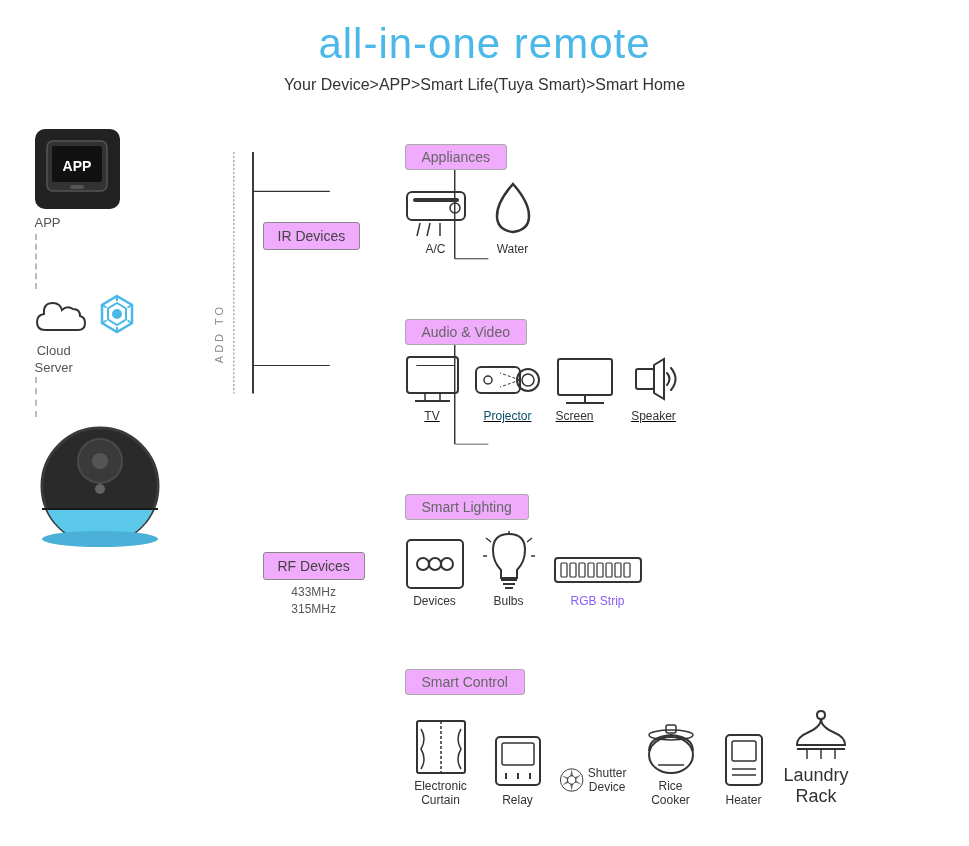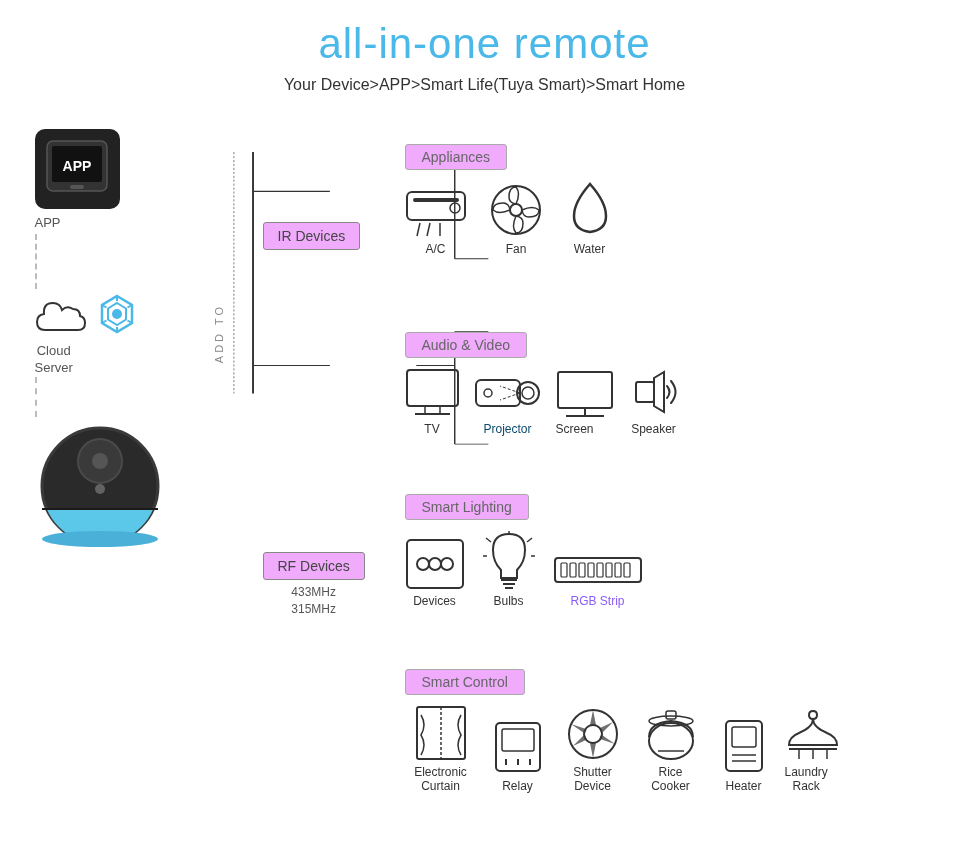--- a/index.html
+++ b/index.html
@@ -179,18 +179,6 @@
           <span>A/C</span>
         </div>
 
-        <div style="display:flex; flex-direction:column; align-items:center; gap:4px; font-size:12px; color:#333;">
-          <svg width="55" height="55" viewBox="0 0 55 55">
-            <circle cx="27" cy="27" r="24" fill="none" stroke="#333" stroke-width="2"></circle>
-            <circle cx="27" cy="27" r="6" fill="none" stroke="#333" stroke-width="2"></circle>
-
-            <path d="M27,21 Q32,10 27,4 Q20,4 20,14 Q20,20 27,21Z" fill="none" stroke="#333" stroke-width="1.5"></path>
-            <path d="M33,27 Q44,22 50,27 Q50,34 40,34 Q34,34 33,27Z" fill="none" stroke="#333" stroke-width="1.5"></path>
-            <path d="M27,33 Q22,44 27,50 Q34,50 34,40 Q34,34 27,33Z" fill="none" stroke="#333" stroke-width="1.5"></path>
-            <path d="M21,27 Q10,32 4,27 Q4,20 14,20 Q20,20 21,27Z" fill="none" stroke="#333" stroke-width="1.5"></path>
-          </svg>
-          <span>Fan</span>
-        </div>
 
         <div style="display:flex; flex-direction:column; align-items:center; gap:4px; font-size:12px; color:#333;">
           <svg width="48" height="58" viewBox="0 0 48 58">

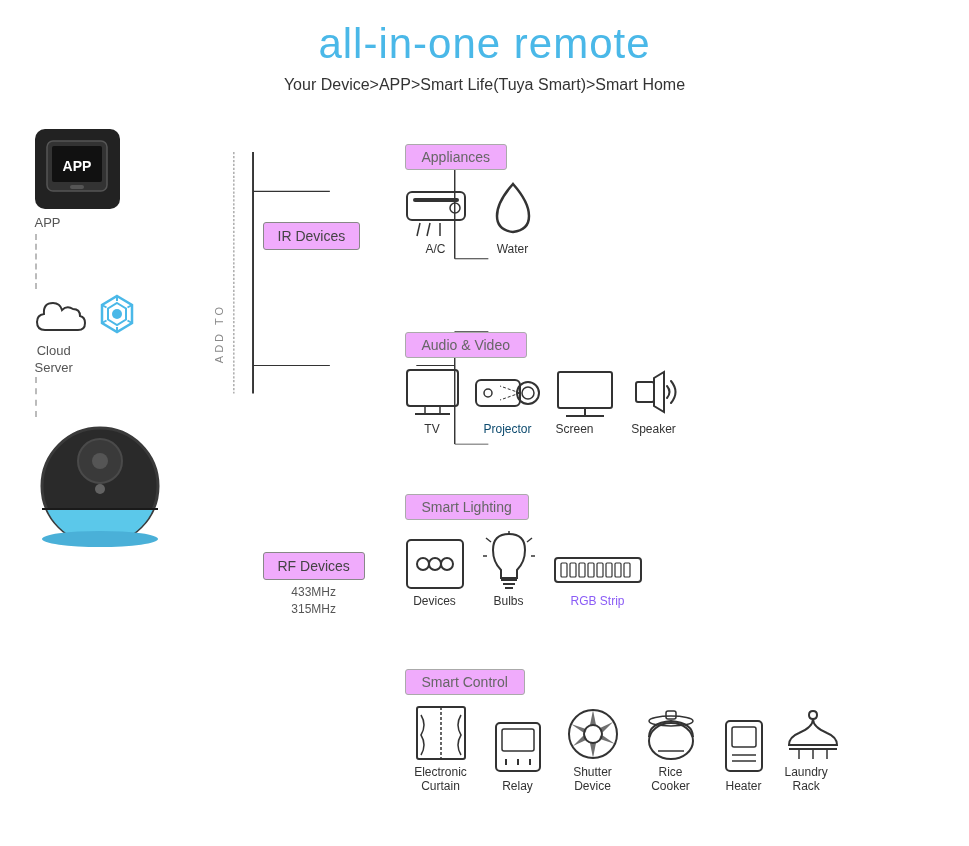--- a/index.html
+++ b/index.html
@@ -189,7 +189,7 @@
       </div>
     </div>
 
-    <div style="position:absolute; top:208px; left:200px; z-index:2;">
+    <div style="position:absolute; top:195px; left:200px; z-index:2;text-decoration:underline;">
       <div class="category-box" style="font-size:14px; color:#666; border:1.5px solid #aaa; padding:4px 16px; border-radius:3px;">Audio &amp; Video</div>
       <div style="display:flex; gap:14px; margin-top:10px; align-items:flex-end;">
 

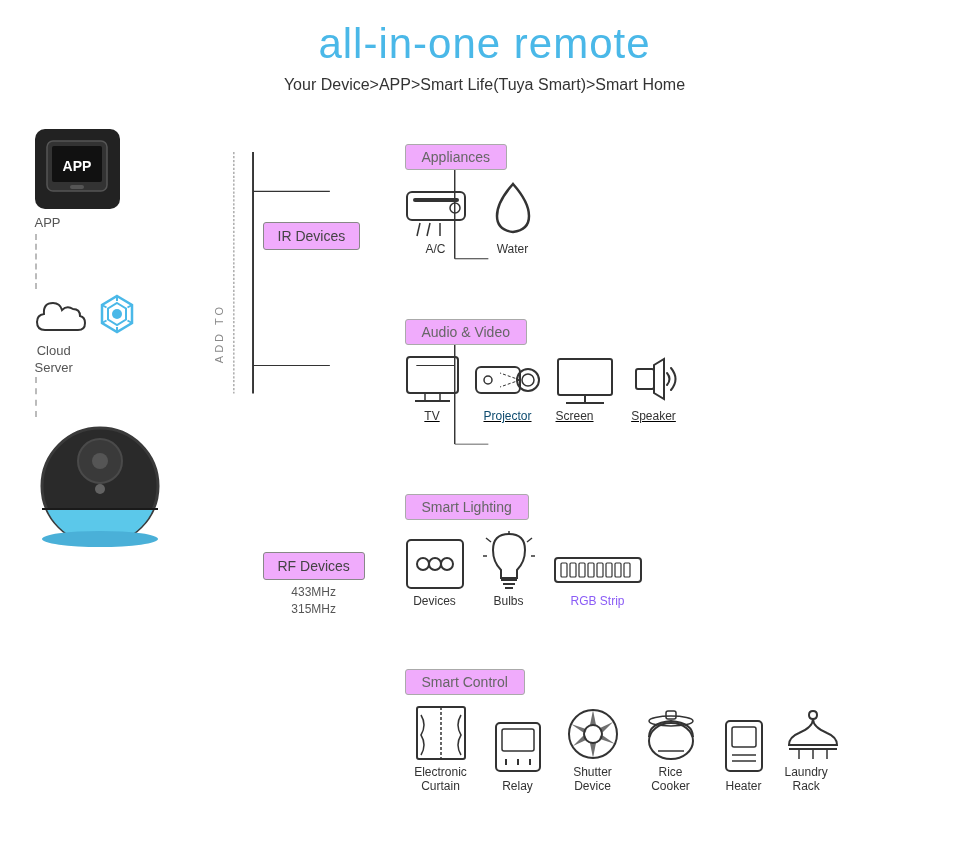--- a/index.html
+++ b/index.html
@@ -308,7 +308,7 @@
           <span>Relay</span>
         </div>
 
-        <div style="display:flex; flex-direction:column; align-items:center; gap:4px; font-size:12px; color:#333; width:68px; text-align:center;">
+        <div style="display:flex; align-items:center; gap:4px; font-size:12px; color:#333; width:68px; text-align:center;">
           <svg width="54" height="54" viewBox="0 0 54 54">
             <circle cx="27" cy="27" r="24" fill="none" stroke="#333" stroke-width="2"></circle>
             <circle cx="27" cy="27" r="9" fill="none" stroke="#333" stroke-width="2"></circle>

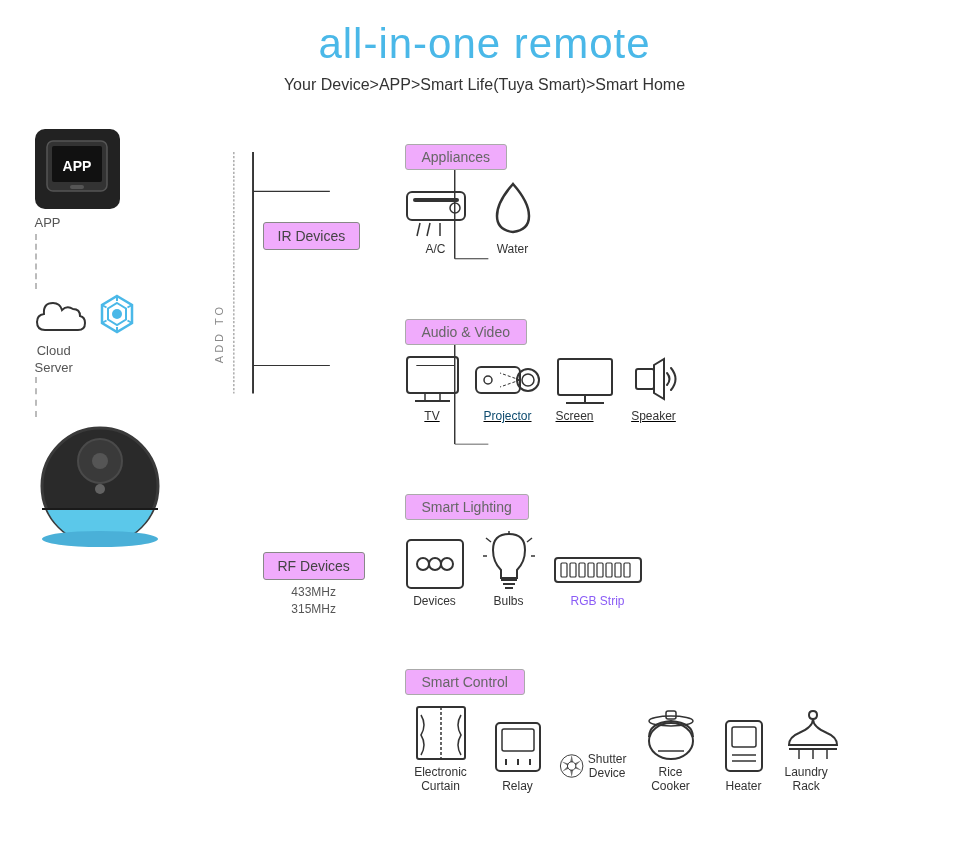--- a/index.html
+++ b/index.html
@@ -344,7 +344,7 @@
           <span>Heater</span>
         </div>
 
-        <div style="display:flex; flex-direction:column; align-items:flex-start; gap:4px; font-size:12px; color:#333; width:64px; text-align:center;">
+        <div style="display:flex; flex-direction:column; align-items:flex-end; gap:4px; font-size:18px; color:#333; width:64px; text-align:center;">
           <svg width="56" height="56" viewBox="0 0 56 56">
 
             <path d="M28,6 Q32,6 32,10 Q32,14 28,14 Q24,14 24,10 Q24,6 28,6Z" fill="none" stroke="#333" stroke-width="2"></path>

